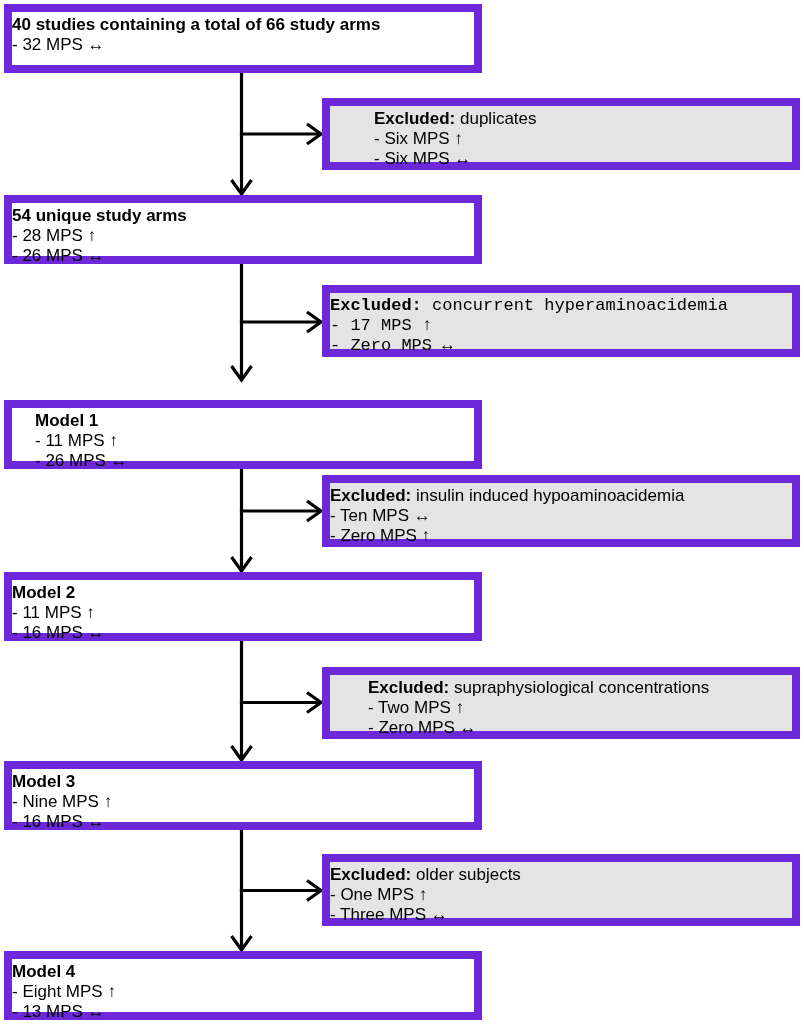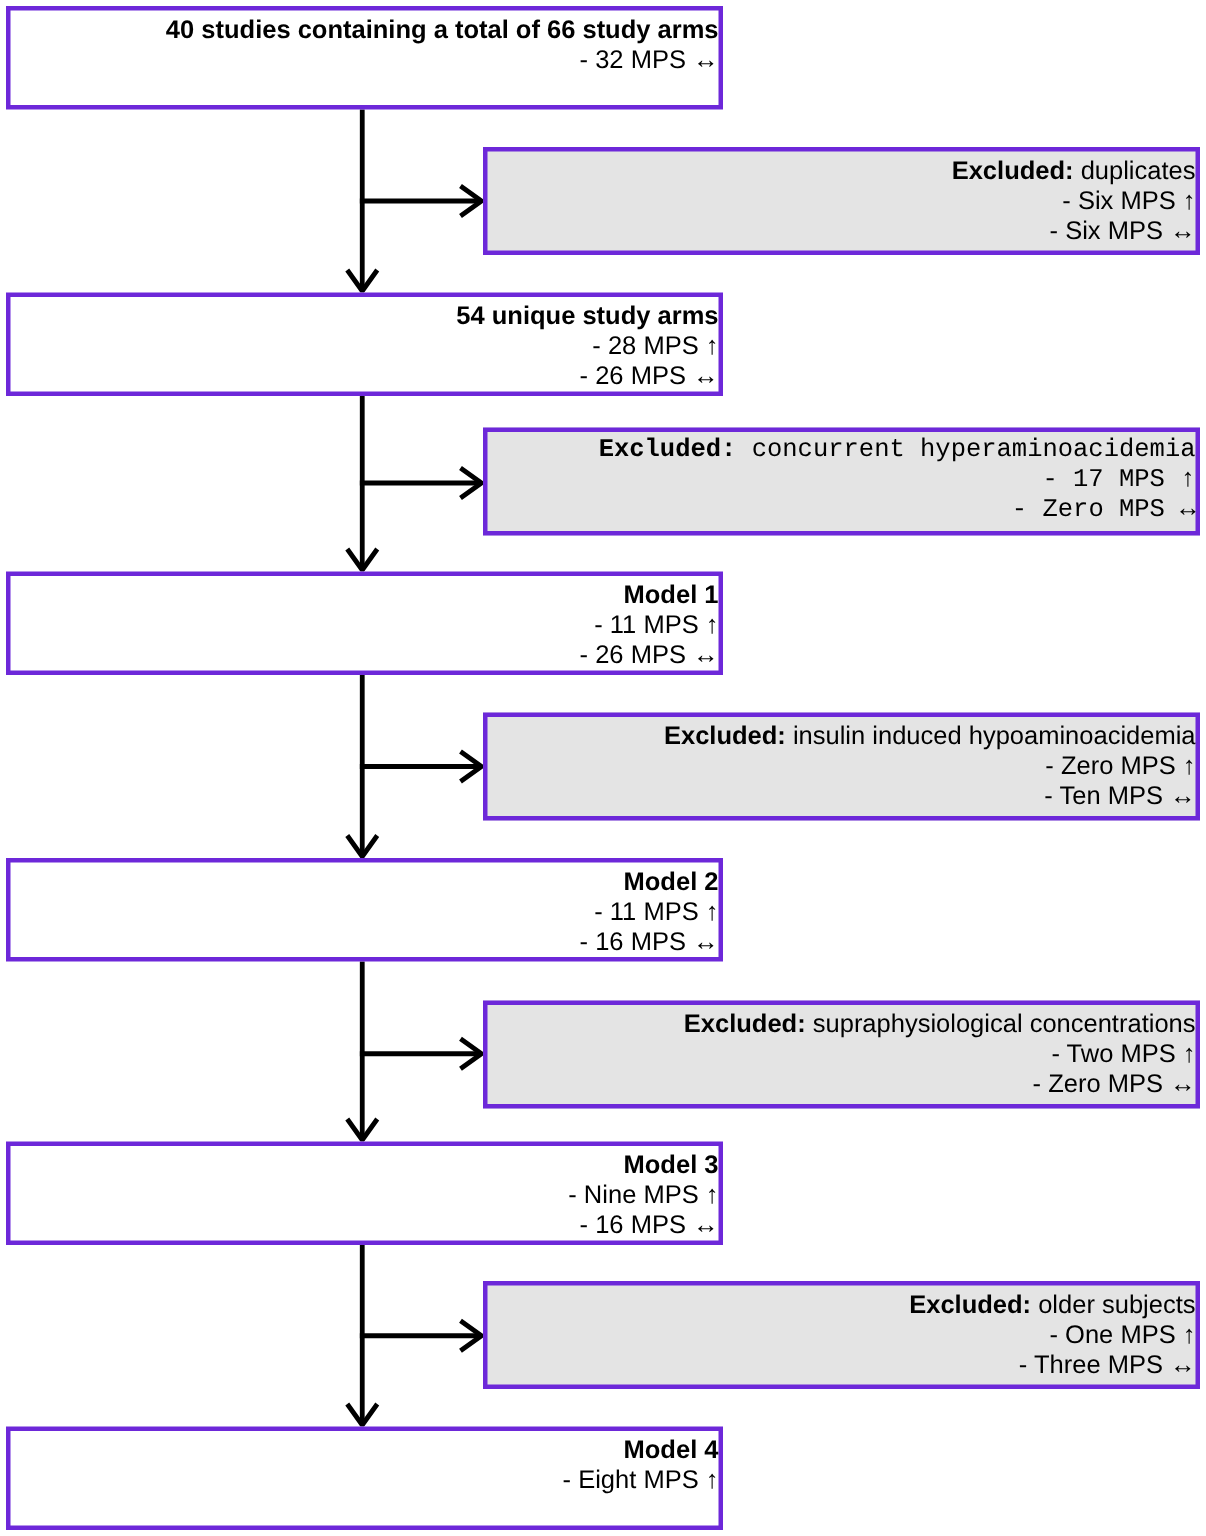--- a/index.html
+++ b/index.html
@@ -15,8 +15,8 @@
   .box{
     position:absolute;
     box-sizing:border-box;
-    border:3px solid #6d28d9;
-    text-align:right;
+    border:8px solid #6d28d9;
+    text-align:left;
     font-size:17px;
     line-height:20px;
     padding-top:3px;

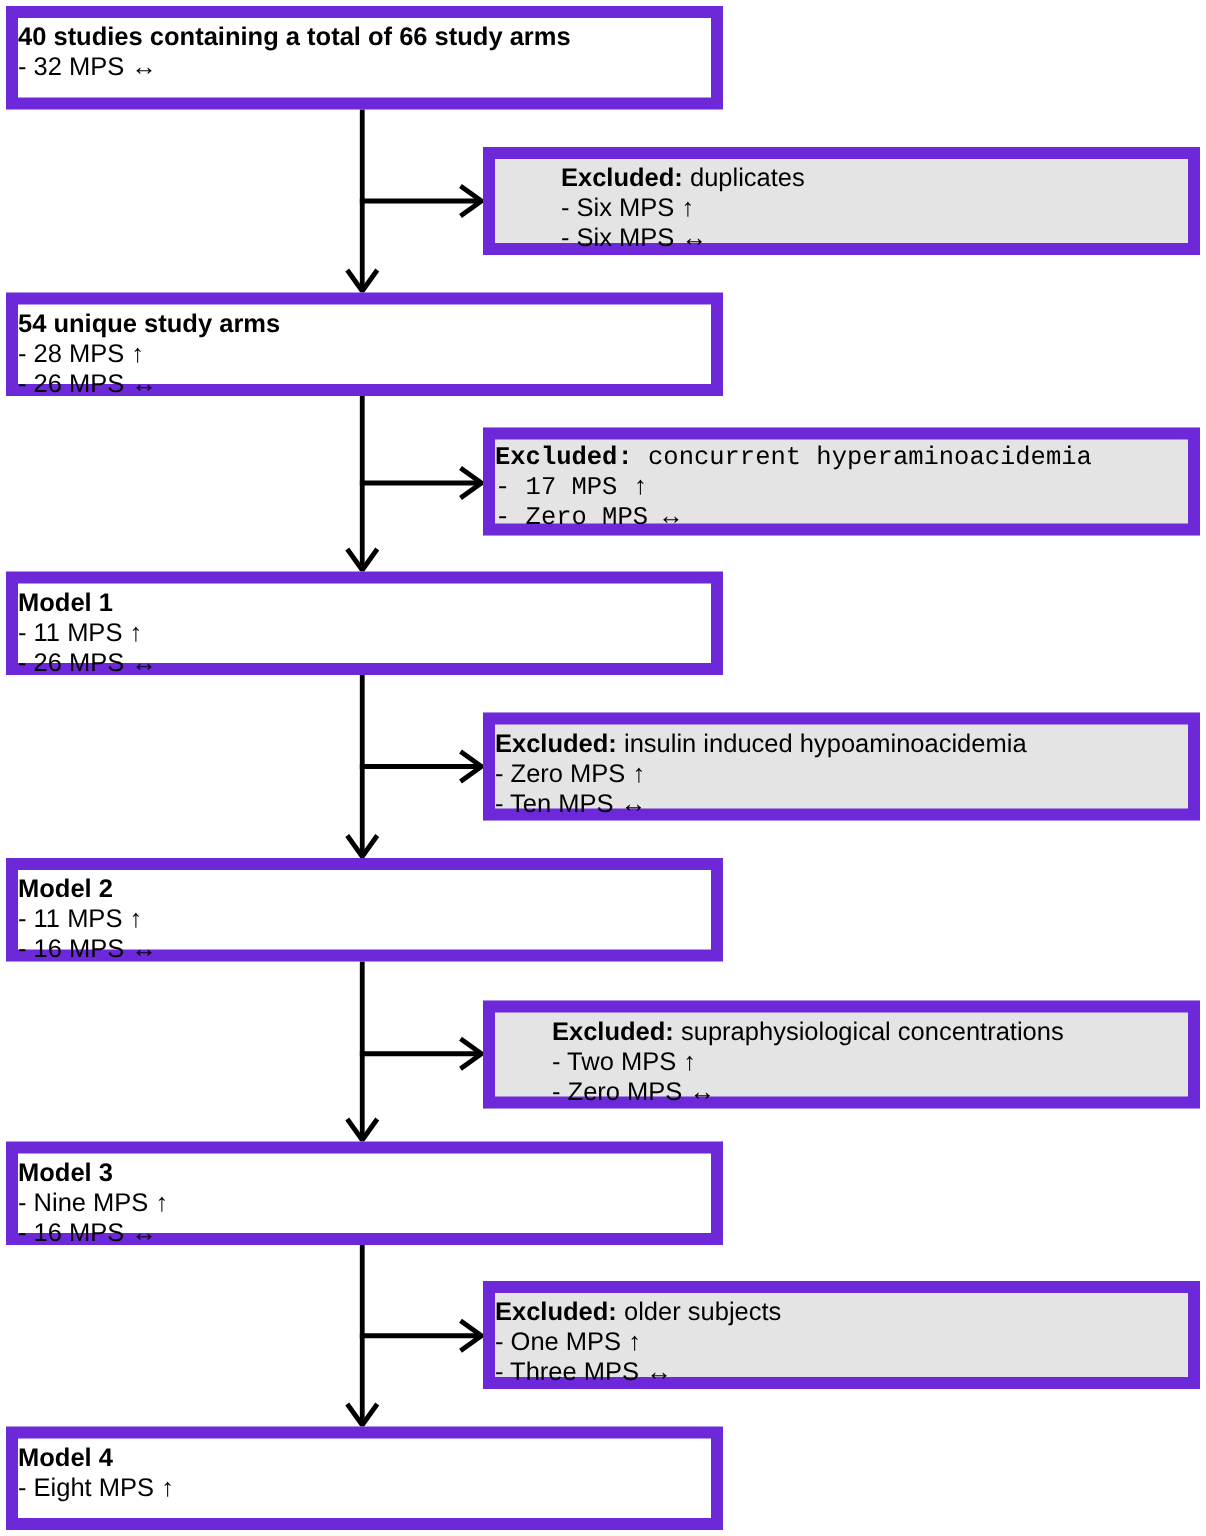--- a/index.html
+++ b/index.html
@@ -65,7 +65,7 @@
     <div class="line">- 26 MPS ↔</div>
   </div>
 
-  <div class="box main" style="top:381px;">
+  <div class="box main" style="top:400px;padding-left:23px;">
     <div class="title">Model 1</div>
     <div class="line">- 11 MPS ↑</div>
     <div class="line">- 26 MPS ↔</div>

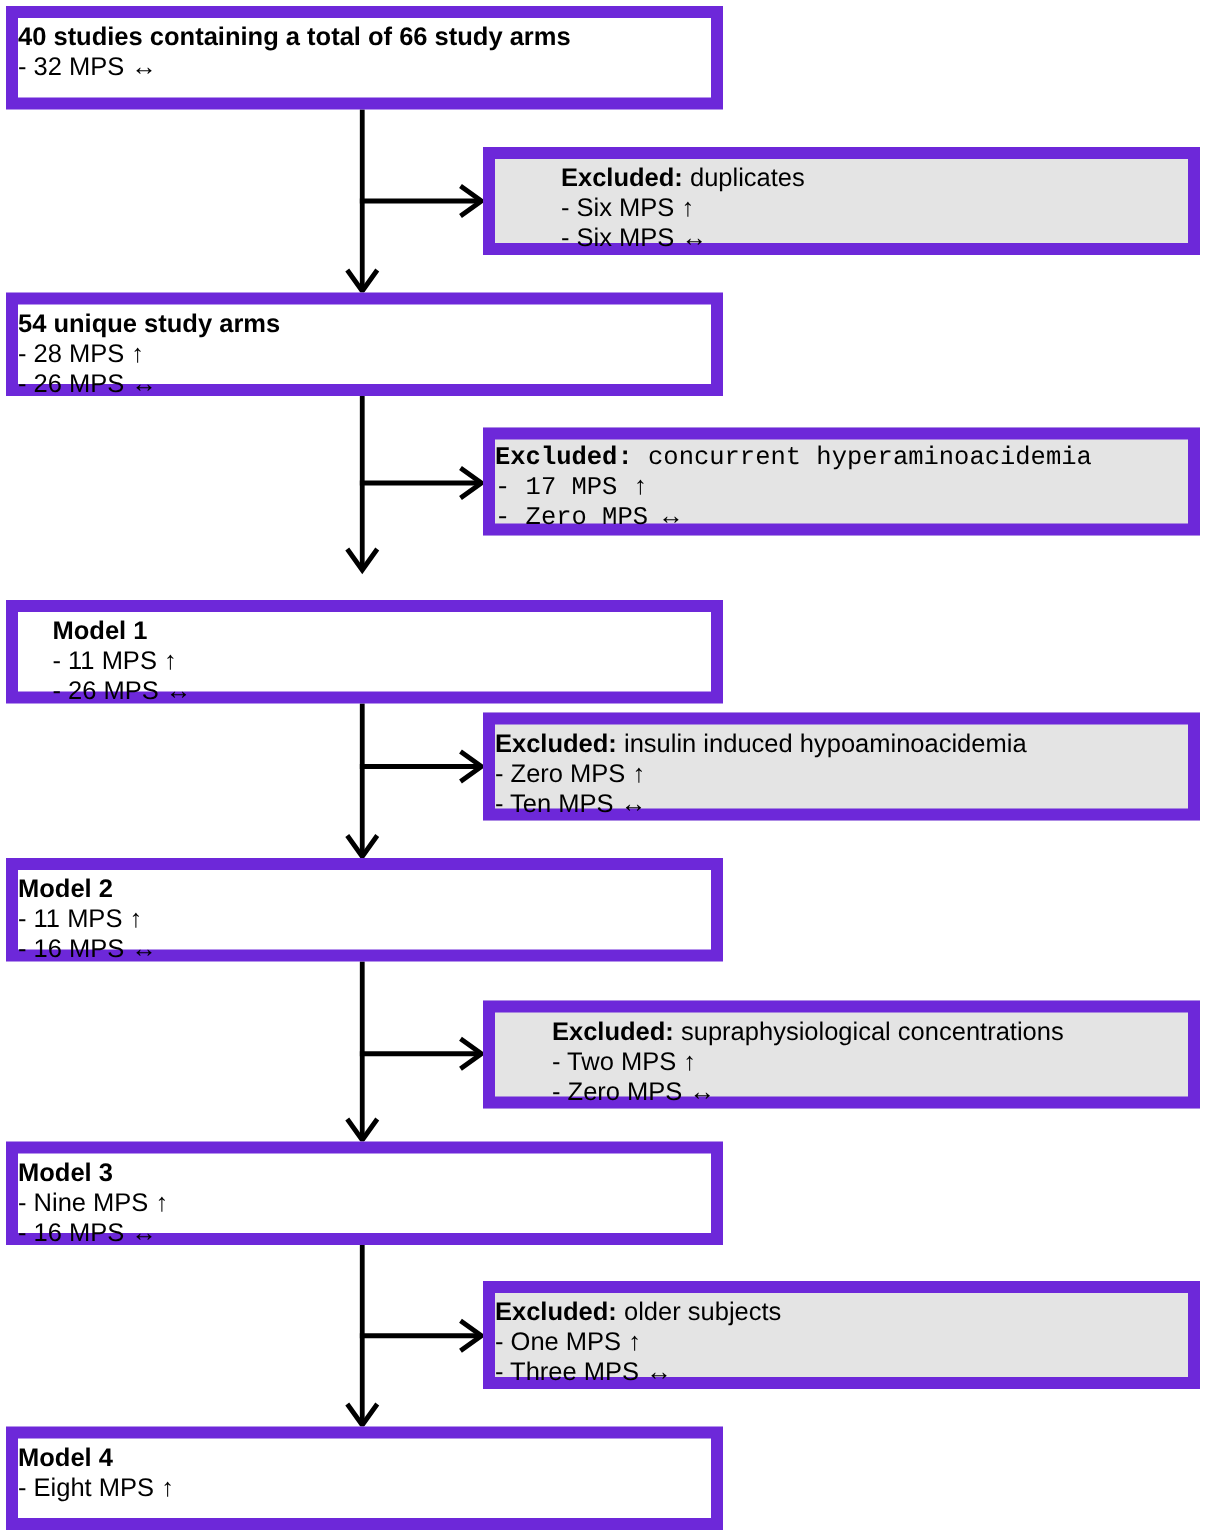--- a/index.html
+++ b/index.html
@@ -102,8 +102,8 @@
 
   <div class="box excluded" style="top:475px;">
     <div class="title"><span class="bold">Excluded:</span> <span style="font-weight:normal">insulin induced hypoaminoacidemia</span></div>
+    <div class="line">- Ten MPS ↔</div>
     <div class="line">- Zero MPS ↑</div>
-    <div class="line">- Ten MPS ↔</div>
   </div>
 
   <div class="box excluded" style="top:667px;padding-left:38px;">

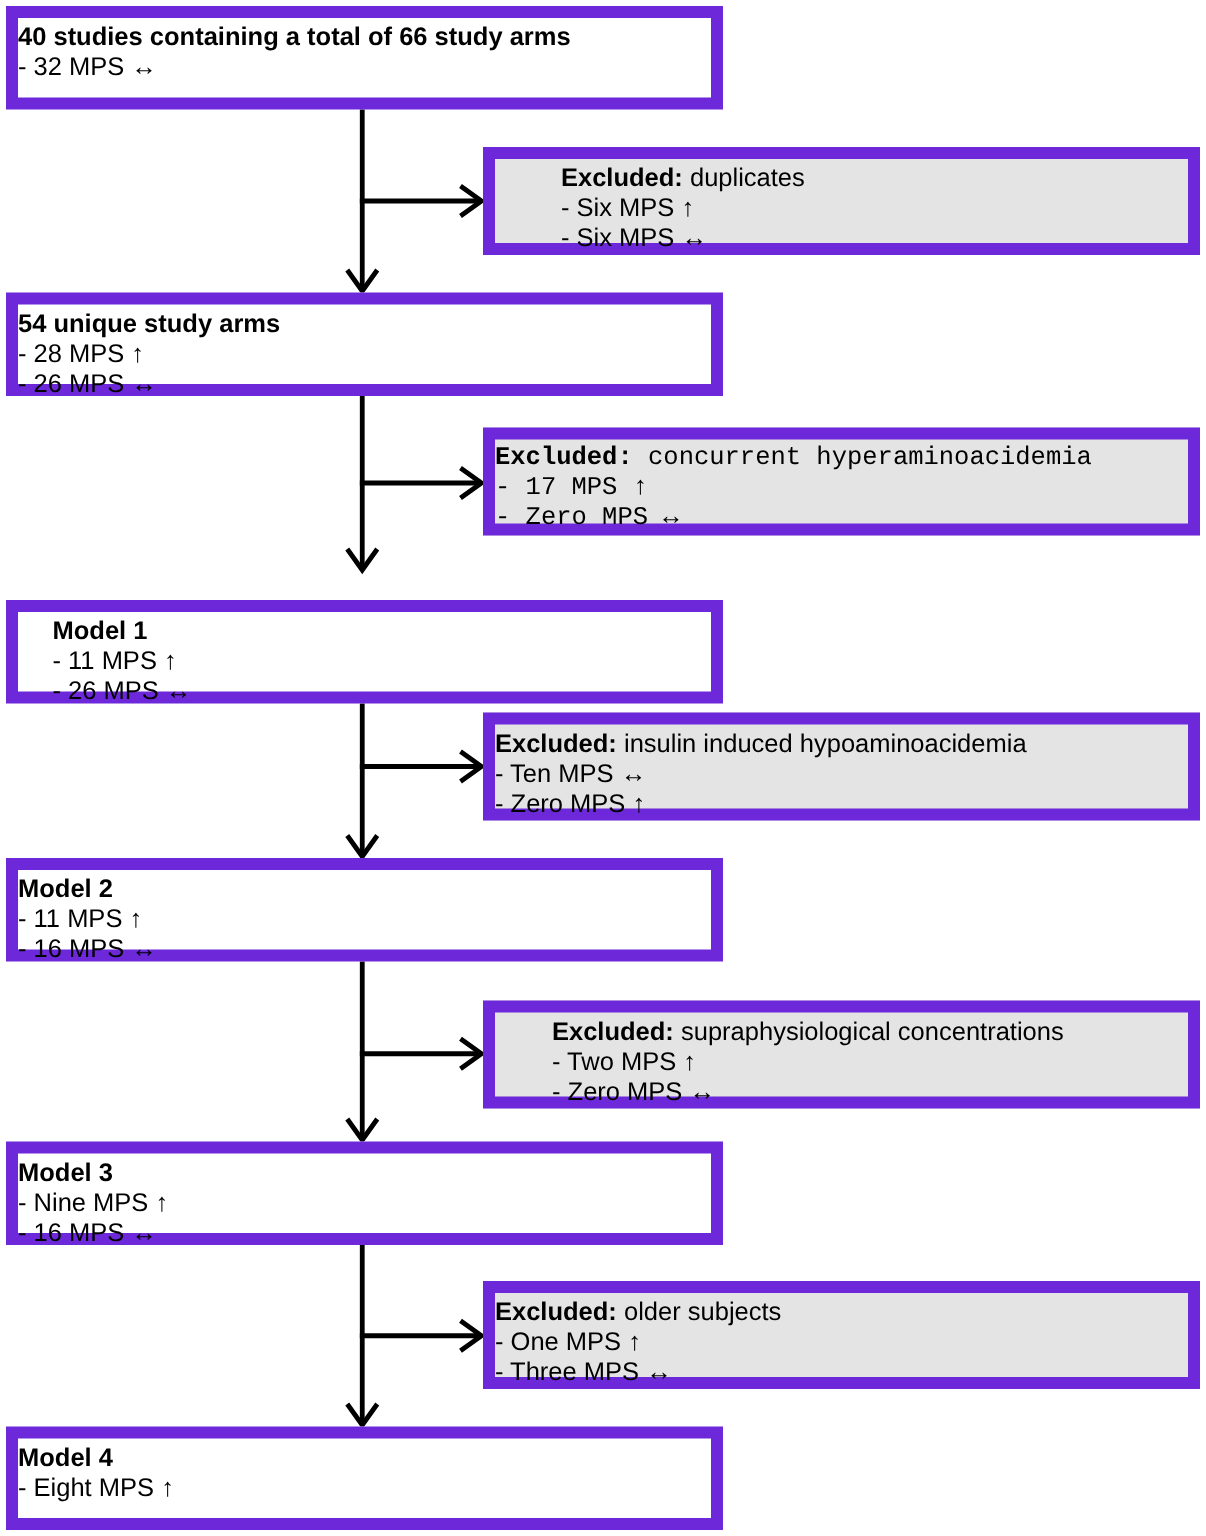--- a/index.html
+++ b/index.html
@@ -86,6 +86,7 @@
   <div class="box main" style="top:951px;">
     <div class="title">Model 4</div>
     <div class="line">- Eight MPS ↑</div>
+    <div class="line">- 13 MPS ↔</div>
   </div>
 
   <div class="box excluded" style="top:98px;padding-left:44px;">

